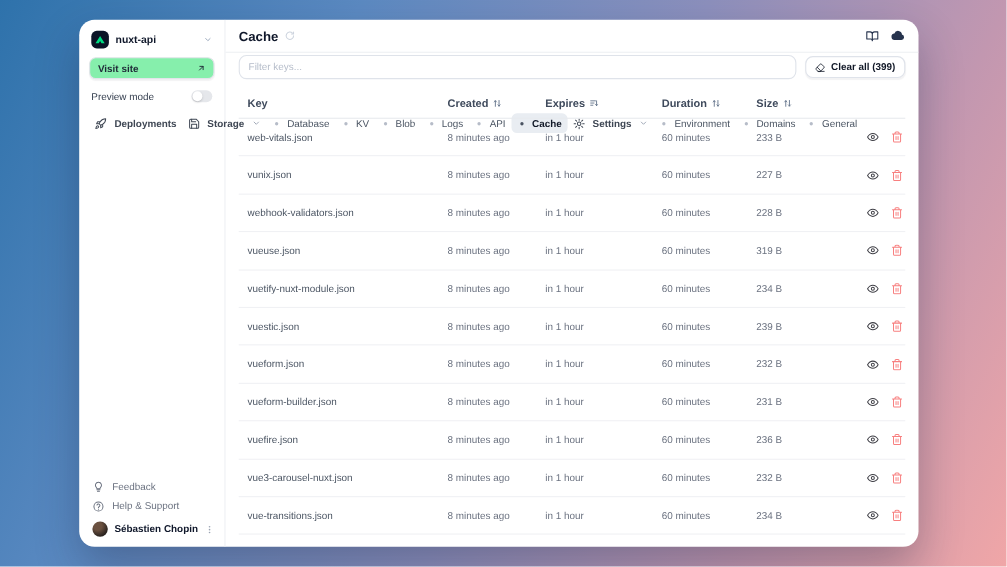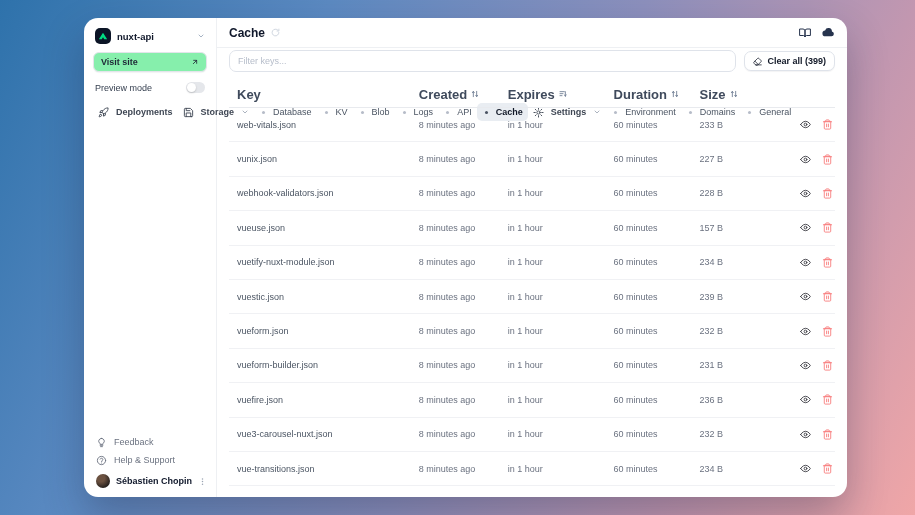--- a/index.html
+++ b/index.html
@@ -10,7 +10,7 @@
     position:relative;
   }
   .card {
-    position:absolute; left:84px; top:18px; width:763px; height:479px;
+    position:absolute; left:72px; top:18px; width:763px; height:479px;
     background:#fff; border-radius:14px; overflow:hidden; display:flex;
     box-shadow:0 18px 40px rgba(20,30,60,.30);
   }

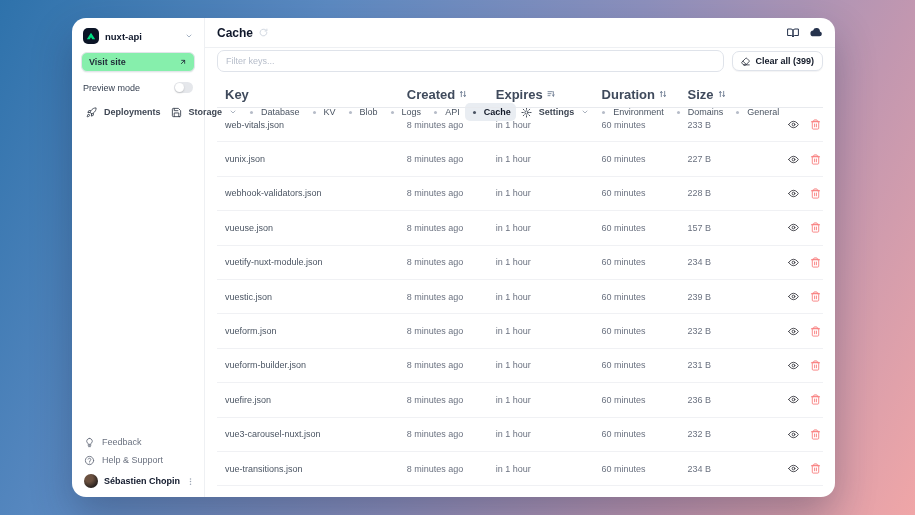--- a/index.html
+++ b/index.html
@@ -59,7 +59,7 @@
     padding:4px 8px; font-size:9px; font-weight:700; color:#111827; box-shadow:0 1px 1px rgba(16,24,40,.05); white-space:nowrap; cursor:pointer; }
   .tablewrap { flex:1; overflow:hidden; padding:0 12px; display:flex; flex-direction:column; }
   .thead, .trow { display:grid; grid-template-columns:192fr 90fr 107fr 87fr 94fr 43fr; align-items:center; }
-  .thead { height:27px; border-bottom:1px solid #e8eaee; font-size:13px; font-weight:700; color:#3f4a5c; flex:none; }
+  .thead { height:27px; border-bottom:1px solid #e8eaee; font-size:10px; font-weight:700; color:#3f4a5c; flex:none; }
   .th { display:flex; align-items:center; gap:4px; cursor:pointer; }
   .th:first-child { padding-left:8px; }
   .th .ic { color:#64748b; }

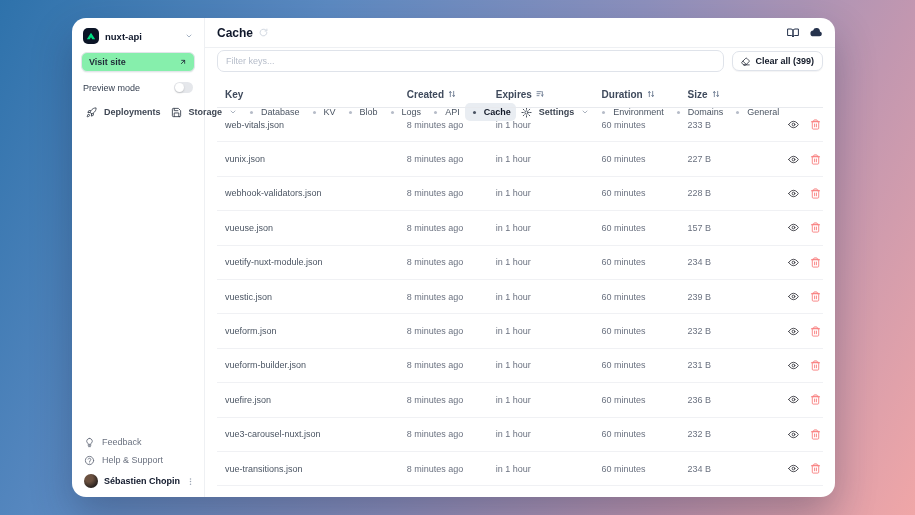--- a/index.html
+++ b/index.html
@@ -370,7 +370,7 @@
     <span class="td">8 minutes ago</span>
     <span class="td">in 1 hour</span>
     <span class="td">60 minutes</span>
-    <span class="td">157 B</span>
+    <span class="td">319 B</span>
     <span class="td-actions">
       <span class="ic act-eye">
                 <svg viewBox="0 0 24 24" fill="none" stroke="currentColor" stroke-width="2" stroke-linecap="round" stroke-linejoin="round">

